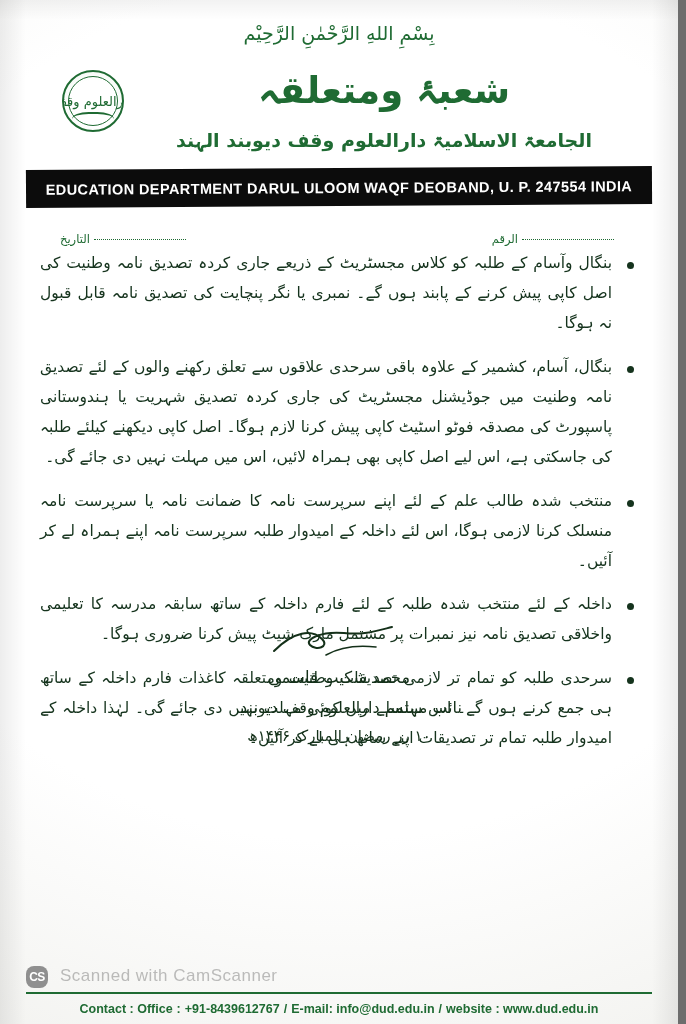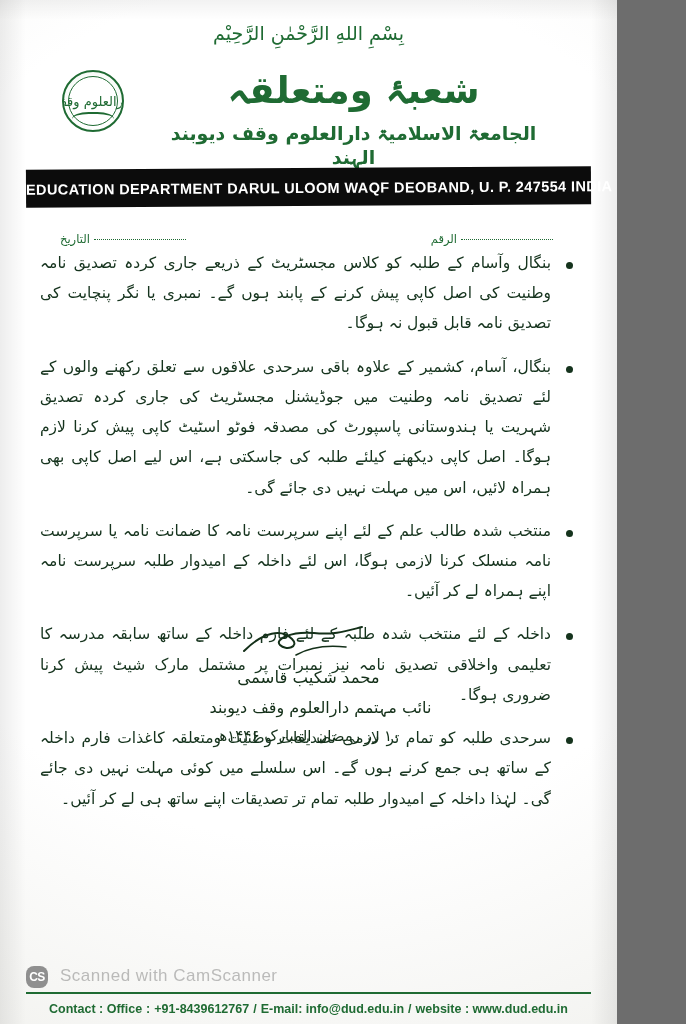--- a/index.html
+++ b/index.html
@@ -12,7 +12,7 @@
   }
   .page {
     position: relative;
-    width: 617px;
+    width: 678px;
     height: 1024px;
     background: #ffffff;
     overflow: hidden;

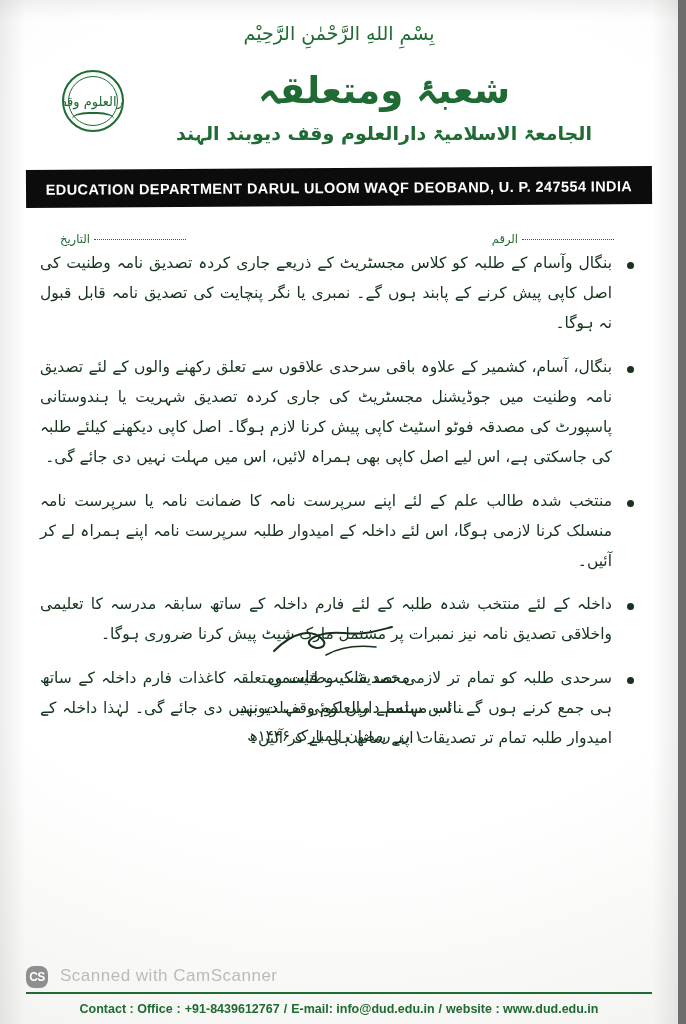--- a/index.html
+++ b/index.html
@@ -104,7 +104,7 @@
     font-family: "DejaVu Sans", sans-serif;
     font-size: 19px;
     font-weight: bold;
-    margin-top: 8px;
+    margin-top: 15px;
     line-height: 1.3;
   }
 

